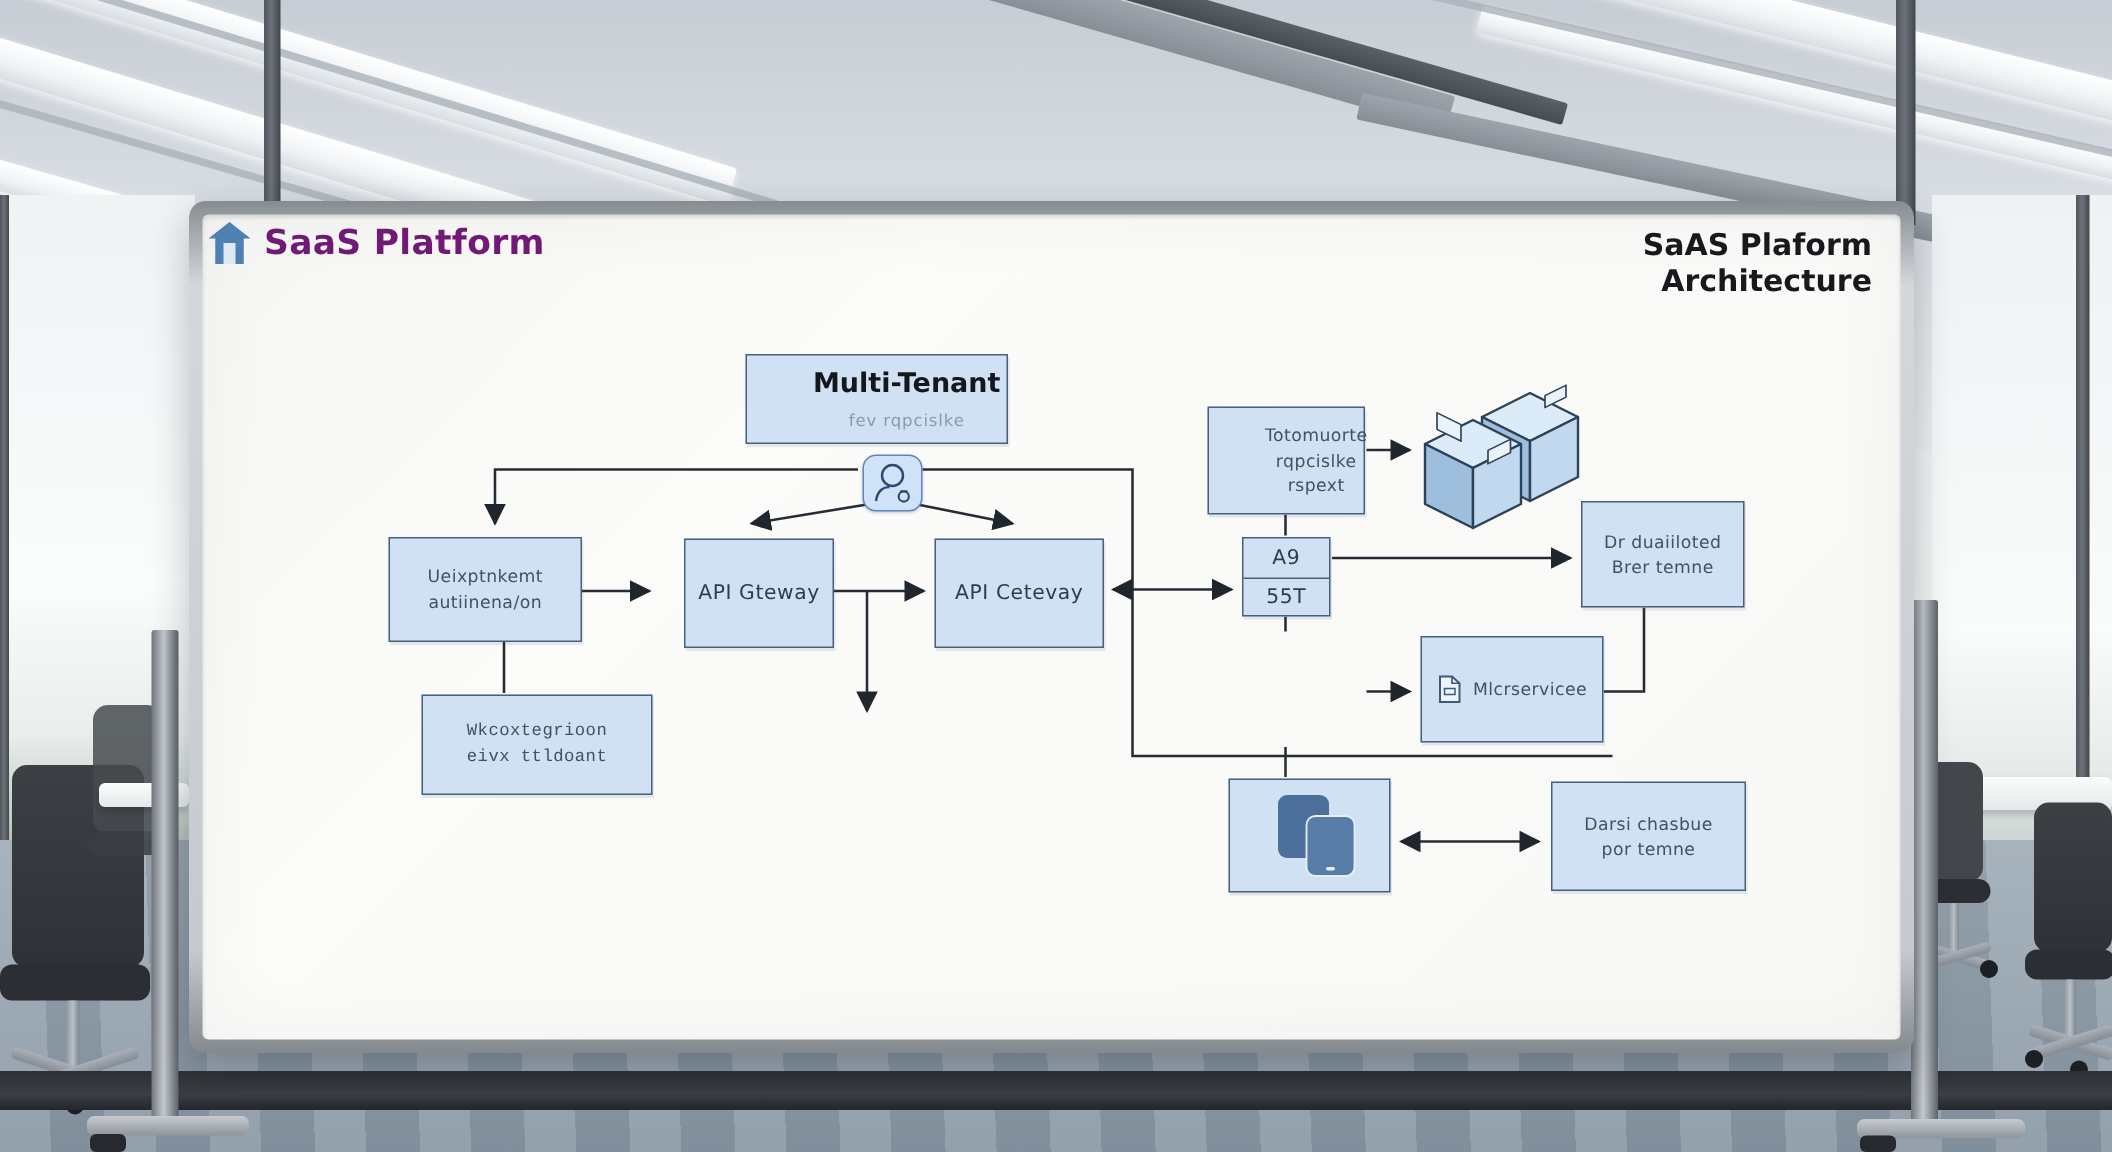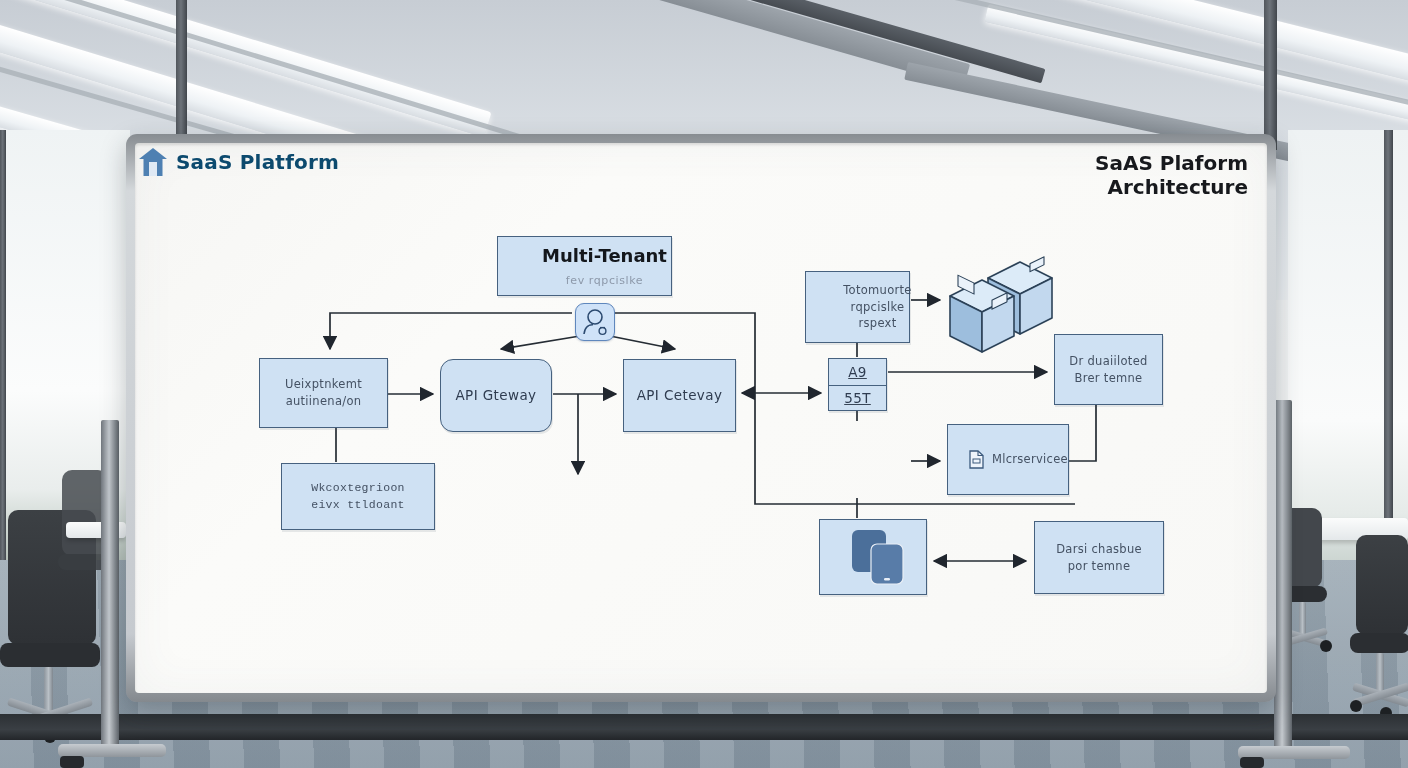--- a/index.html
+++ b/index.html
@@ -50,7 +50,7 @@
     color:#394657;text-align:center;box-shadow:1px 2px 0 rgba(70,90,110,.12);}
   .node .l{display:block;line-height:1.45;}
   .hdr-left{position:absolute;left:139px;top:147px;display:flex;align-items:center;gap:9px;}
-  .hdr-title{font-size:20px;font-weight:bold;color:#0c4a6e;letter-spacing:.2px;}
+  .hdr-title{font-size:23px;font-weight:bold;color:#701a75;letter-spacing:.2px;}
   .hdr-right{position:absolute;left:1012px;top:151px;width:236px;text-align:right;
     font-size:20px;font-weight:bold;color:#17191d;}
   .mt-title{font-size:18px;font-weight:bold;color:#14171c;}

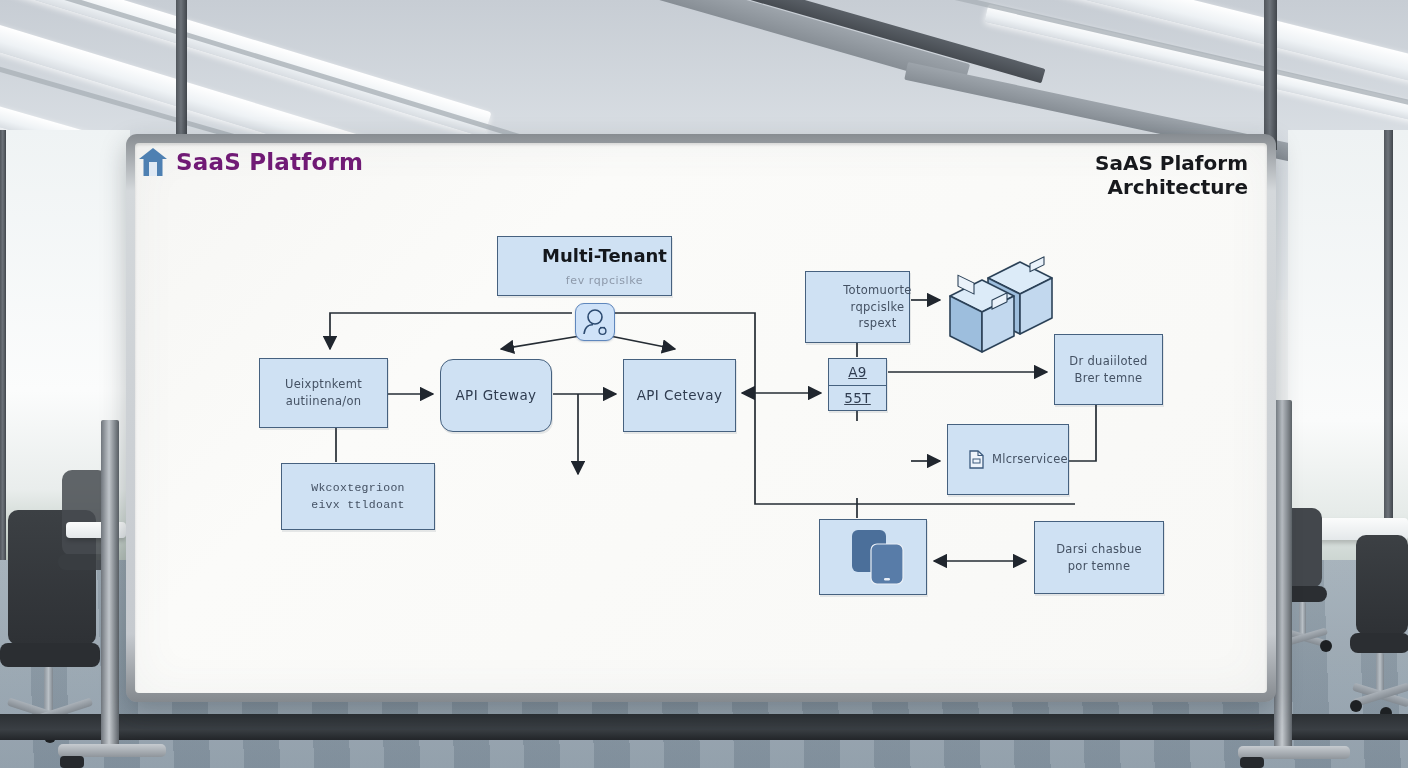--- a/index.html
+++ b/index.html
@@ -230,7 +230,7 @@
       </g>
     </svg>
 
-    <div class="node" style="left:828px;top:358px;width:59px;height:53px;padding:0;text-decoration:underline;">
+    <div class="node" style="left:828px;top:358px;width:59px;height:53px;padding:0;">
       <span class="txt-md l" style="border-bottom:1.6px solid #46617f;width:100%;line-height:26px;">A9</span>
       <span class="txt-md l" style="width:100%;line-height:25px;">55T</span>
     </div>

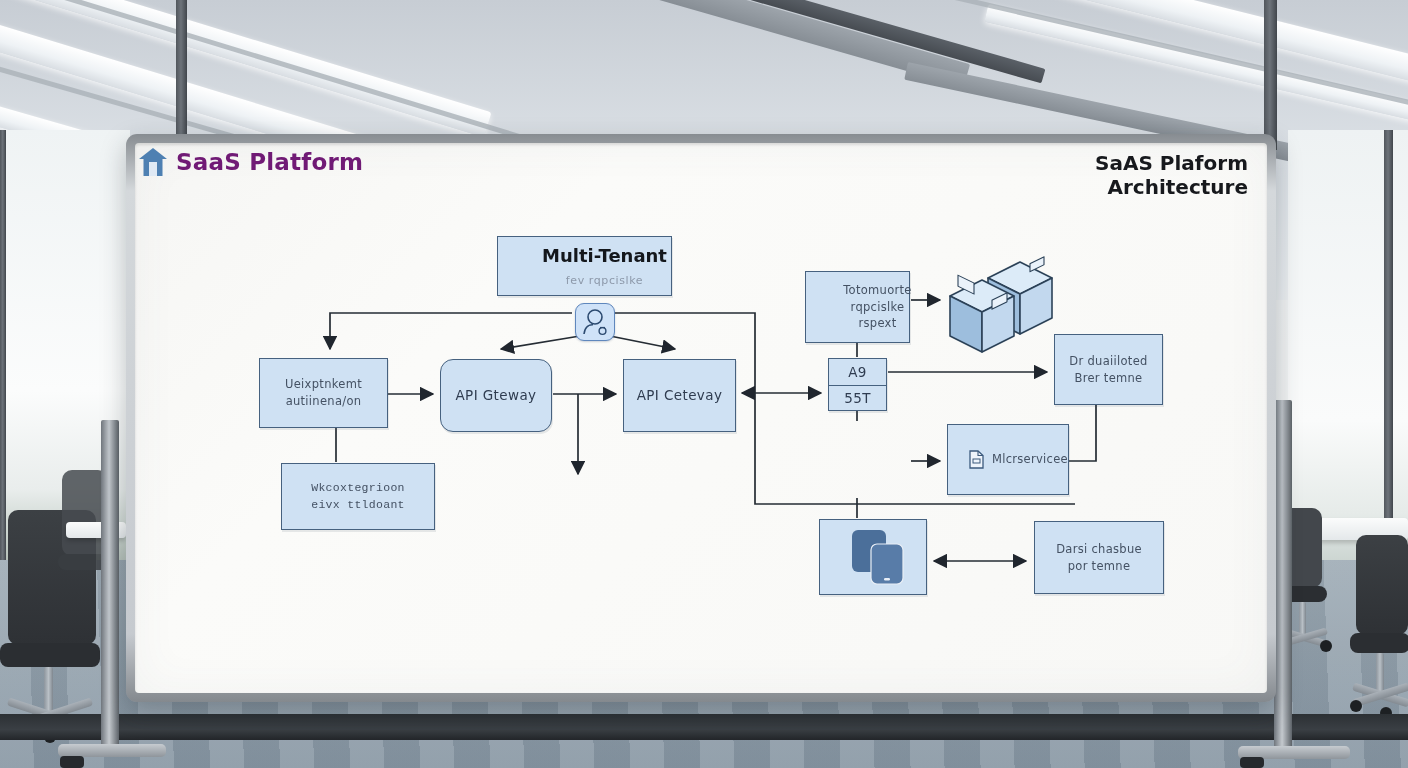--- a/index.html
+++ b/index.html
@@ -196,7 +196,7 @@
       <span class="txt-sm l">autiinena/on</span>
     </div>
 
-    <div class="node" style="left:440px;top:359px;width:112px;height:73px;border-radius:13px;">
+    <div class="node" style="left:456px;top:359px;width:100px;height:73px;">
       <span class="txt-md l">API Gteway</span>
     </div>
 

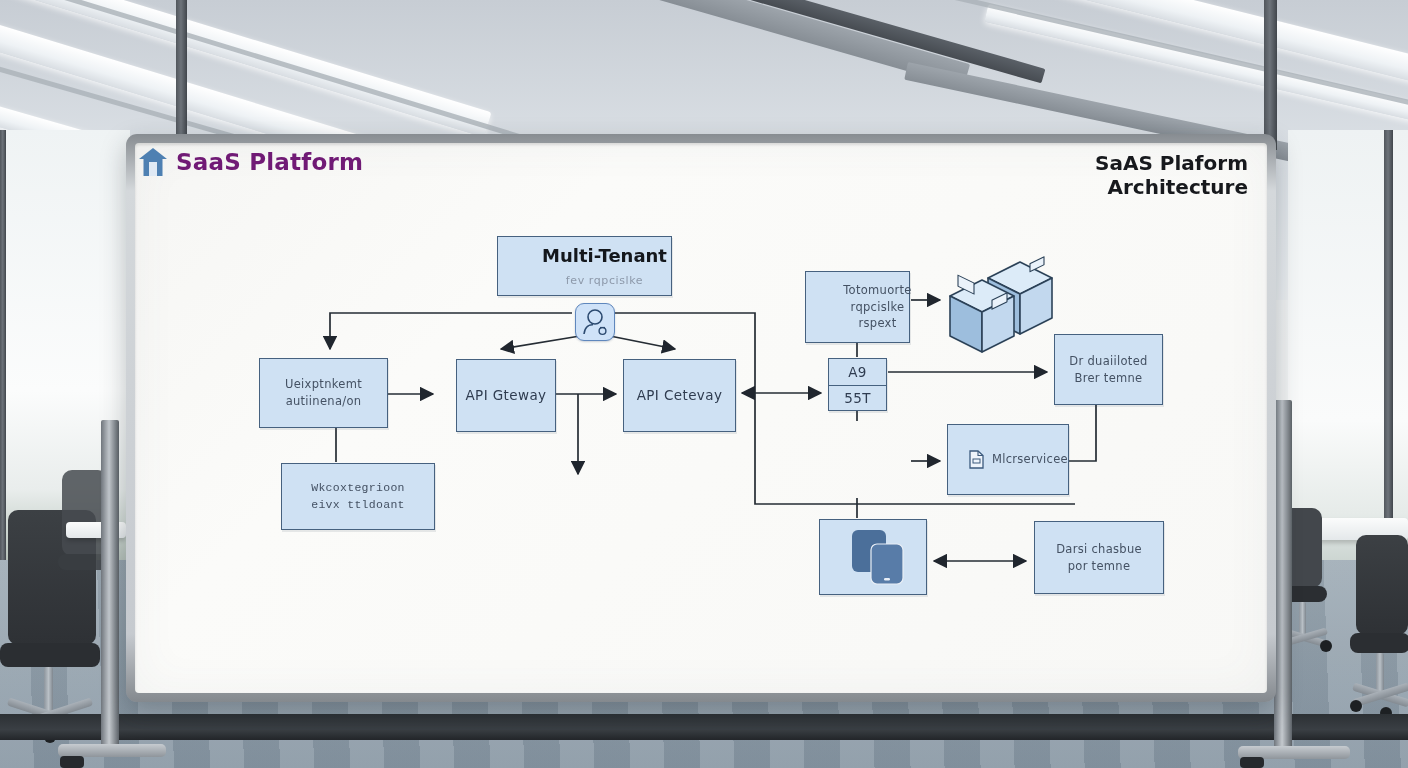--- a/index.html
+++ b/index.html
@@ -241,7 +241,7 @@
     </div>
 
 
-    <div class="node" style="left:947px;top:424px;width:122px;height:71px;flex-direction:row;gap:7px;justify-content:flex-end;">
+    <div class="node" style="left:947px;top:424px;width:122px;height:71px;flex-direction:row;gap:7px;">
       <svg width="17" height="19" viewBox="0 0 17 19">
         <path d="M2 1 H10 L15 5.5 V18 H2 Z" fill="#eef4fb" stroke="#3c5a7d" stroke-width="1.3"></path>
         <path d="M10 1 V5.5 H15" fill="none" stroke="#3c5a7d" stroke-width="1.1"></path>

